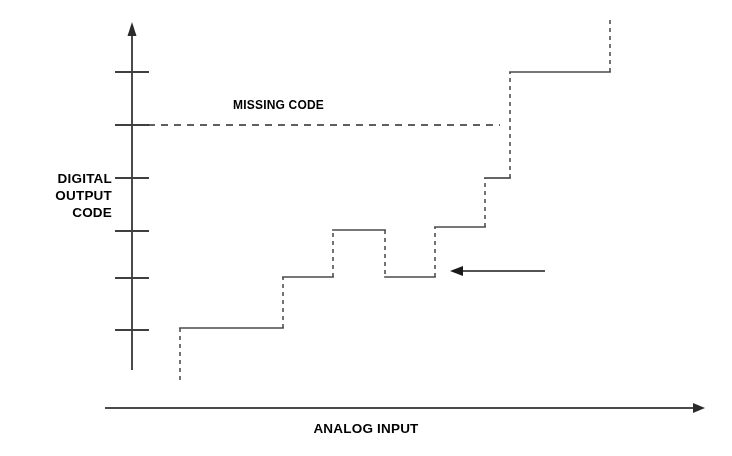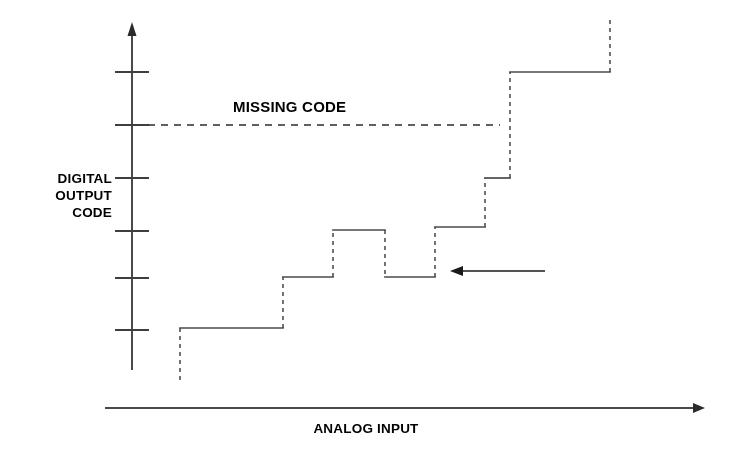--- a/index.html
+++ b/index.html
@@ -95,7 +95,7 @@
   #missing-code-label {
     left: 233px;
     top: 98px;
-    font-size: 15px;
+    font-size: 12px;
   }
   #non-monotonic-label {
     left: 507px;

